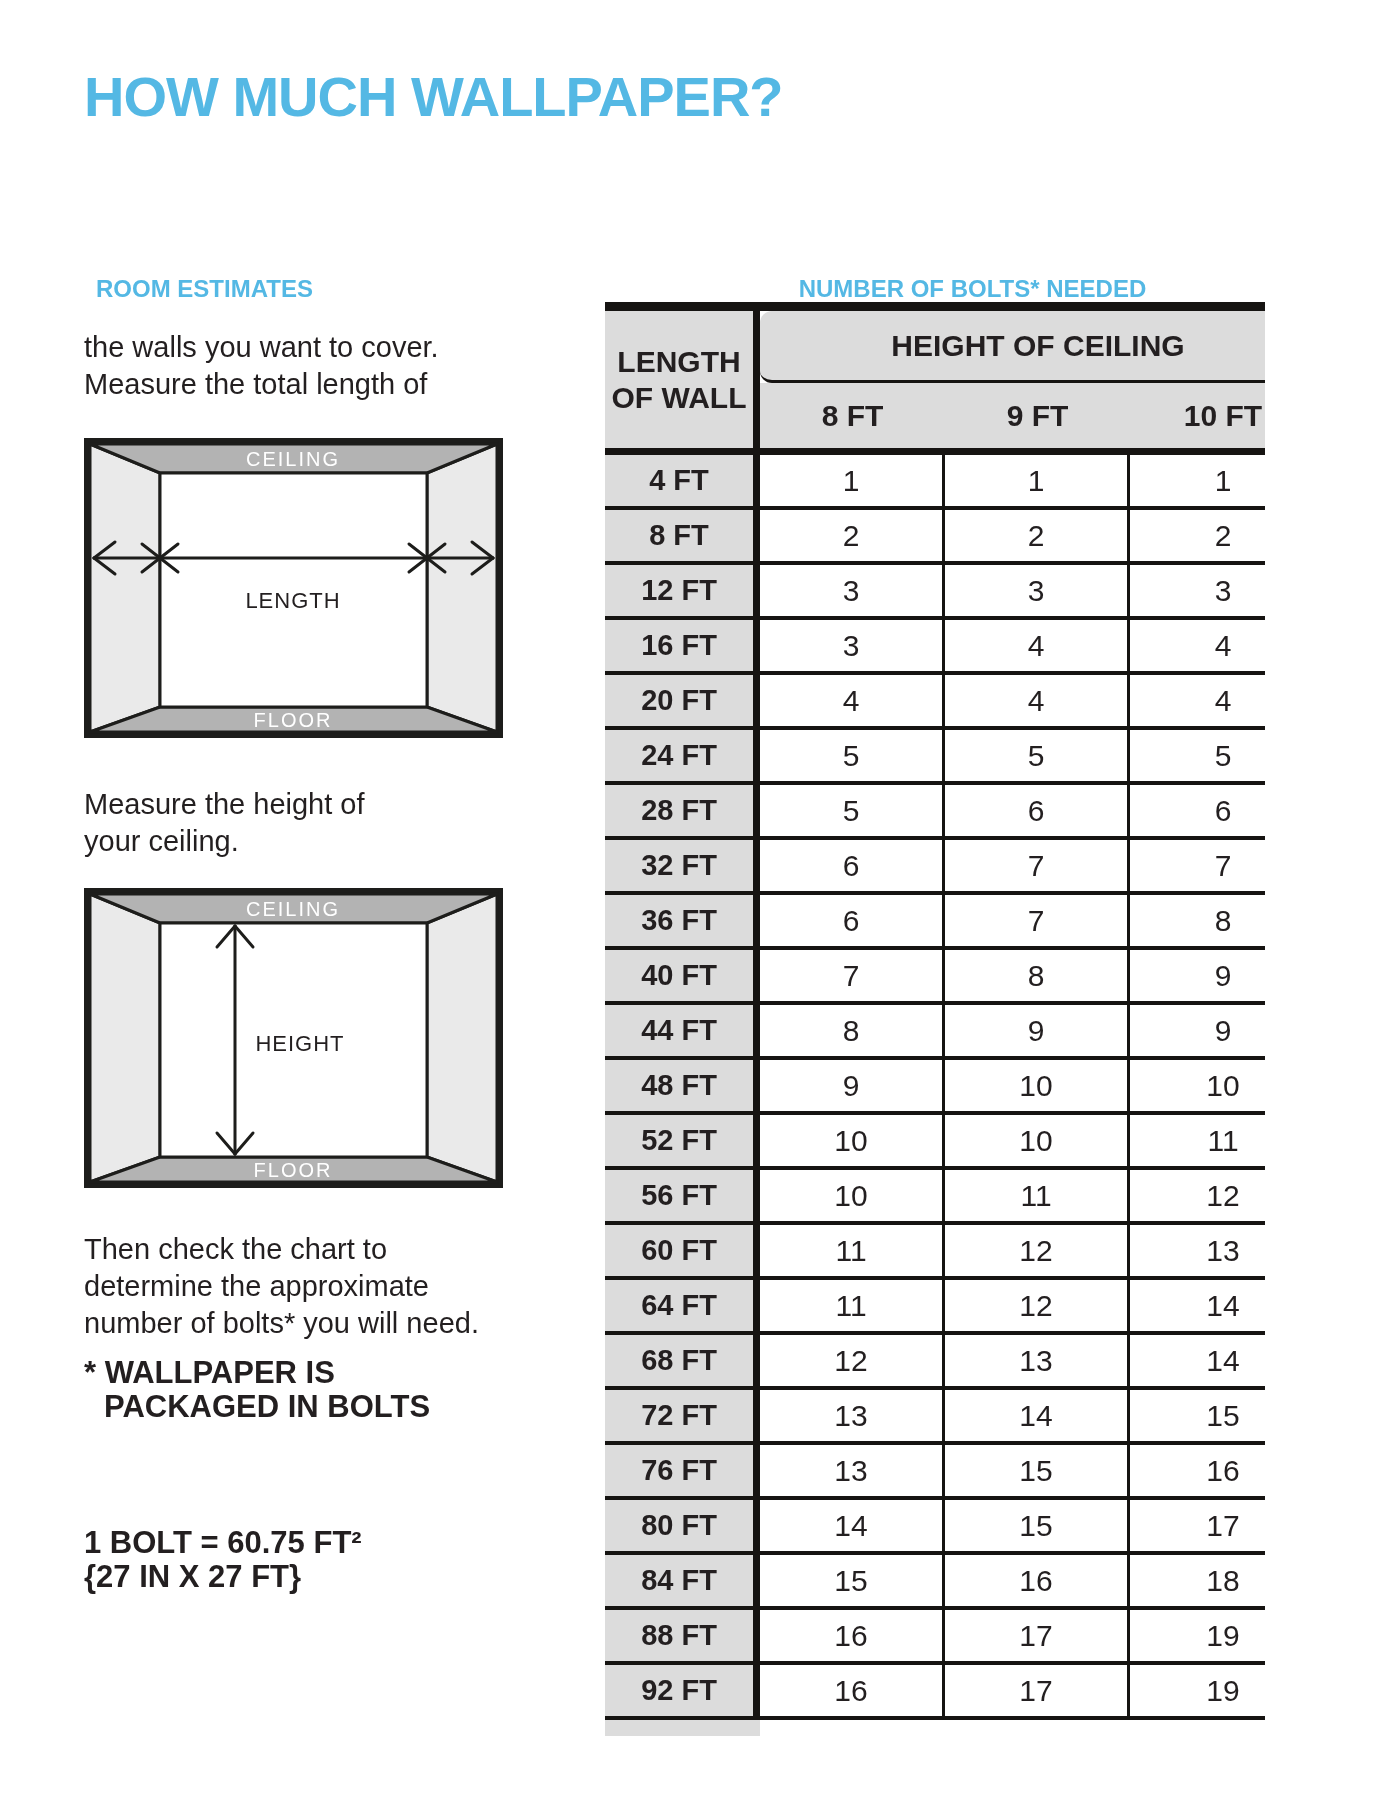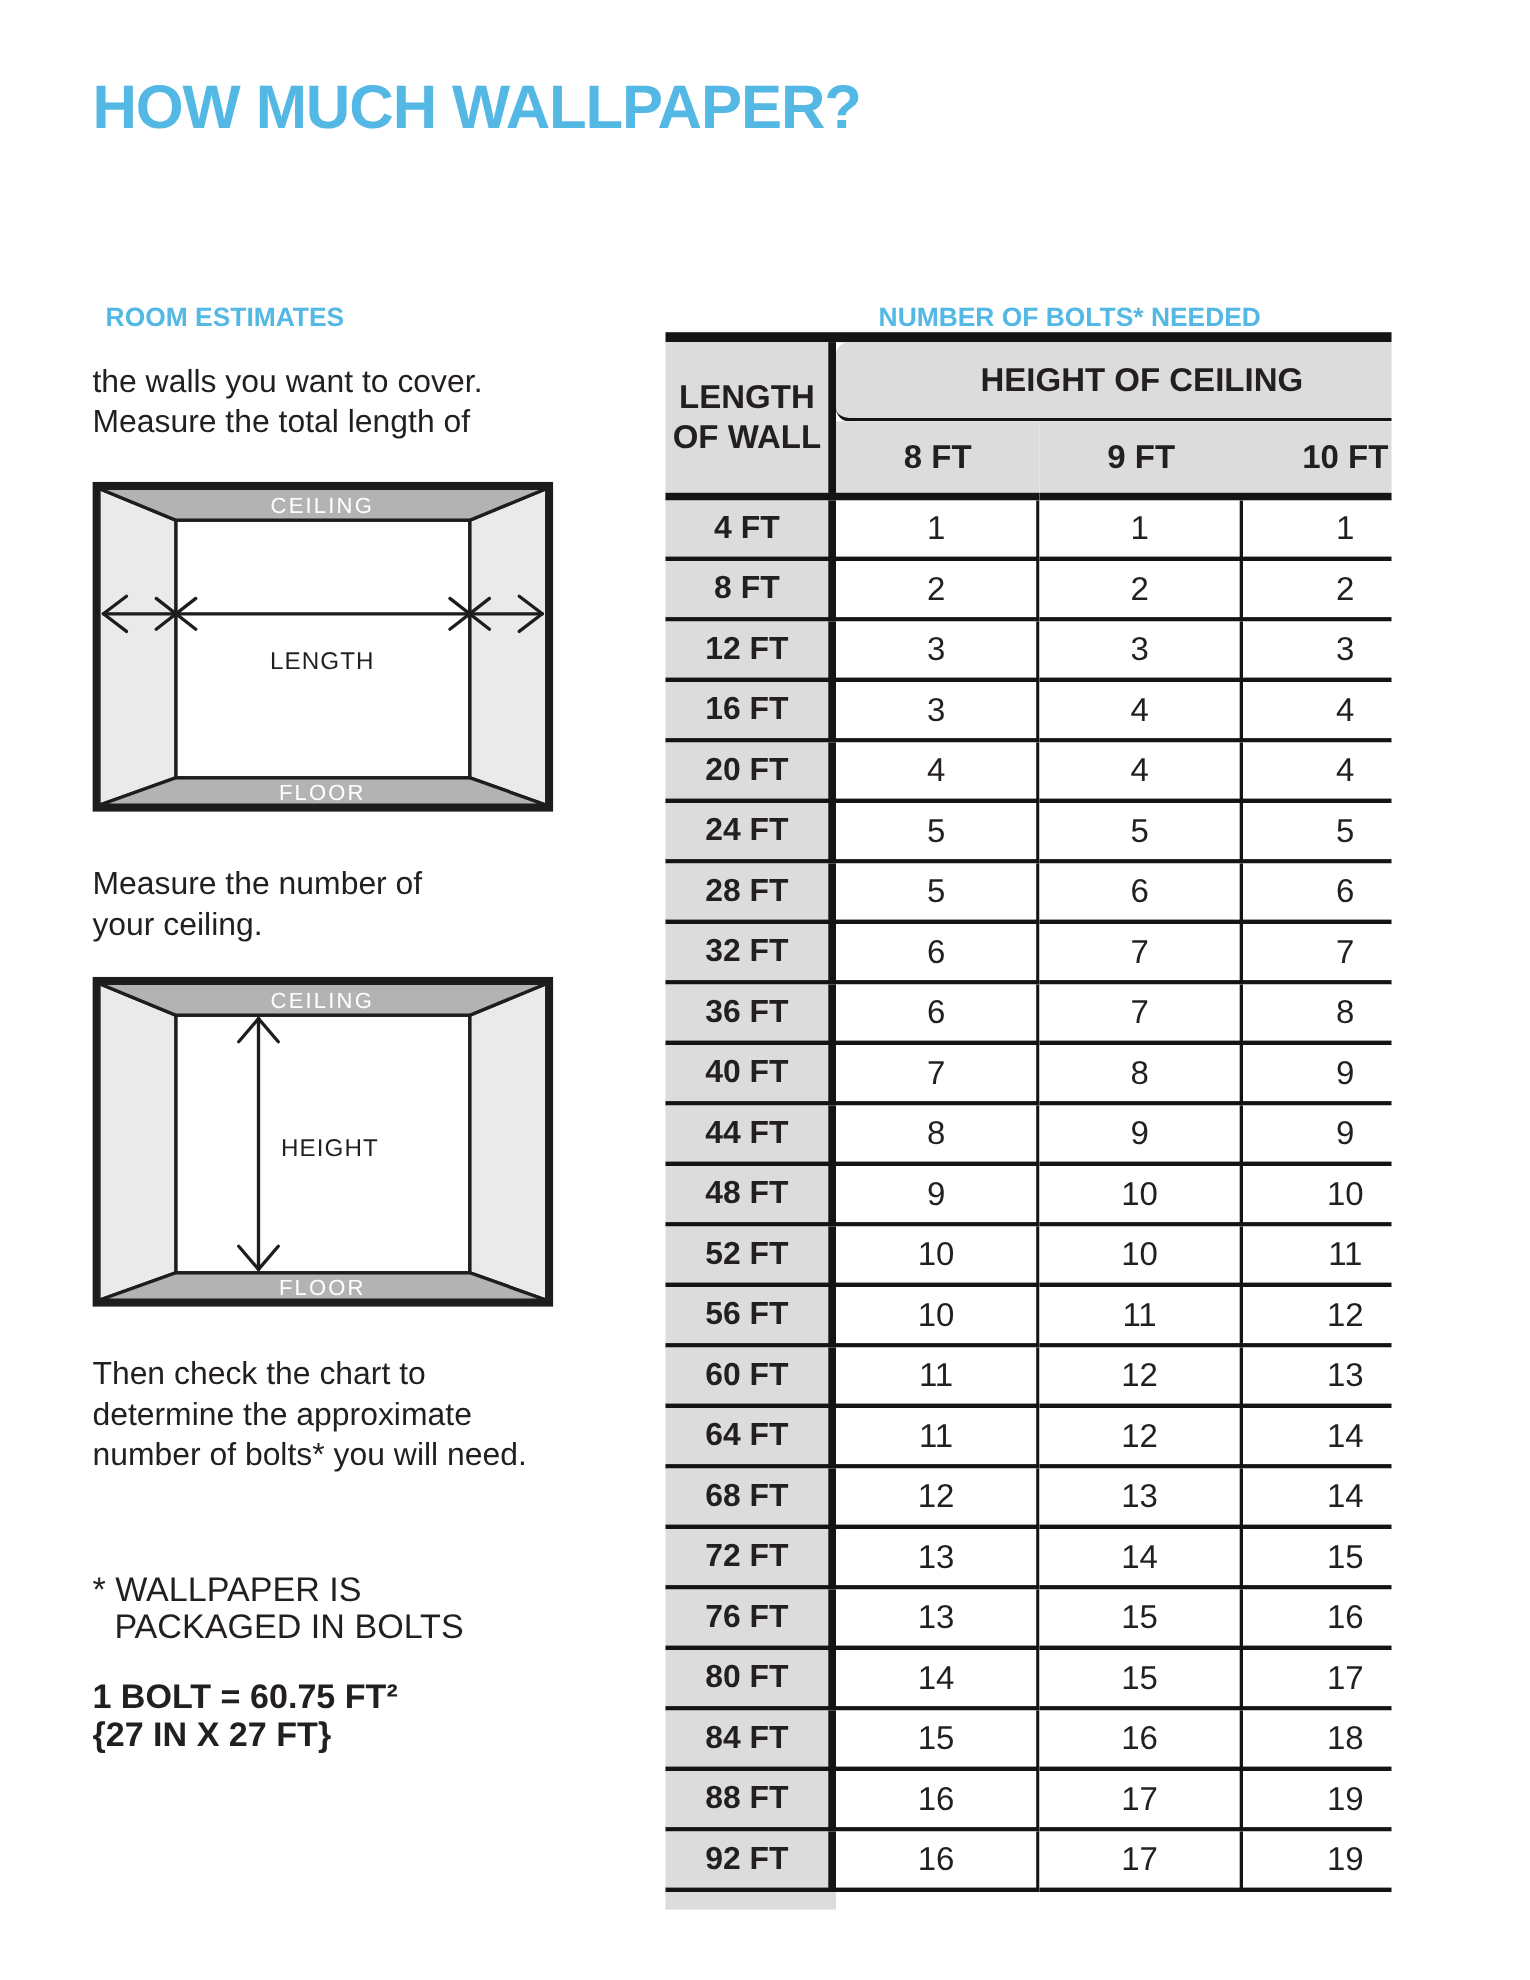--- a/index.html
+++ b/index.html
@@ -117,7 +117,7 @@
   </svg>
 
   <div class="abs para para-2">
-    <div>Measure the number of</div>
+    <div>Measure the height of</div>
     <div>your ceiling.</div>
   </div>
 

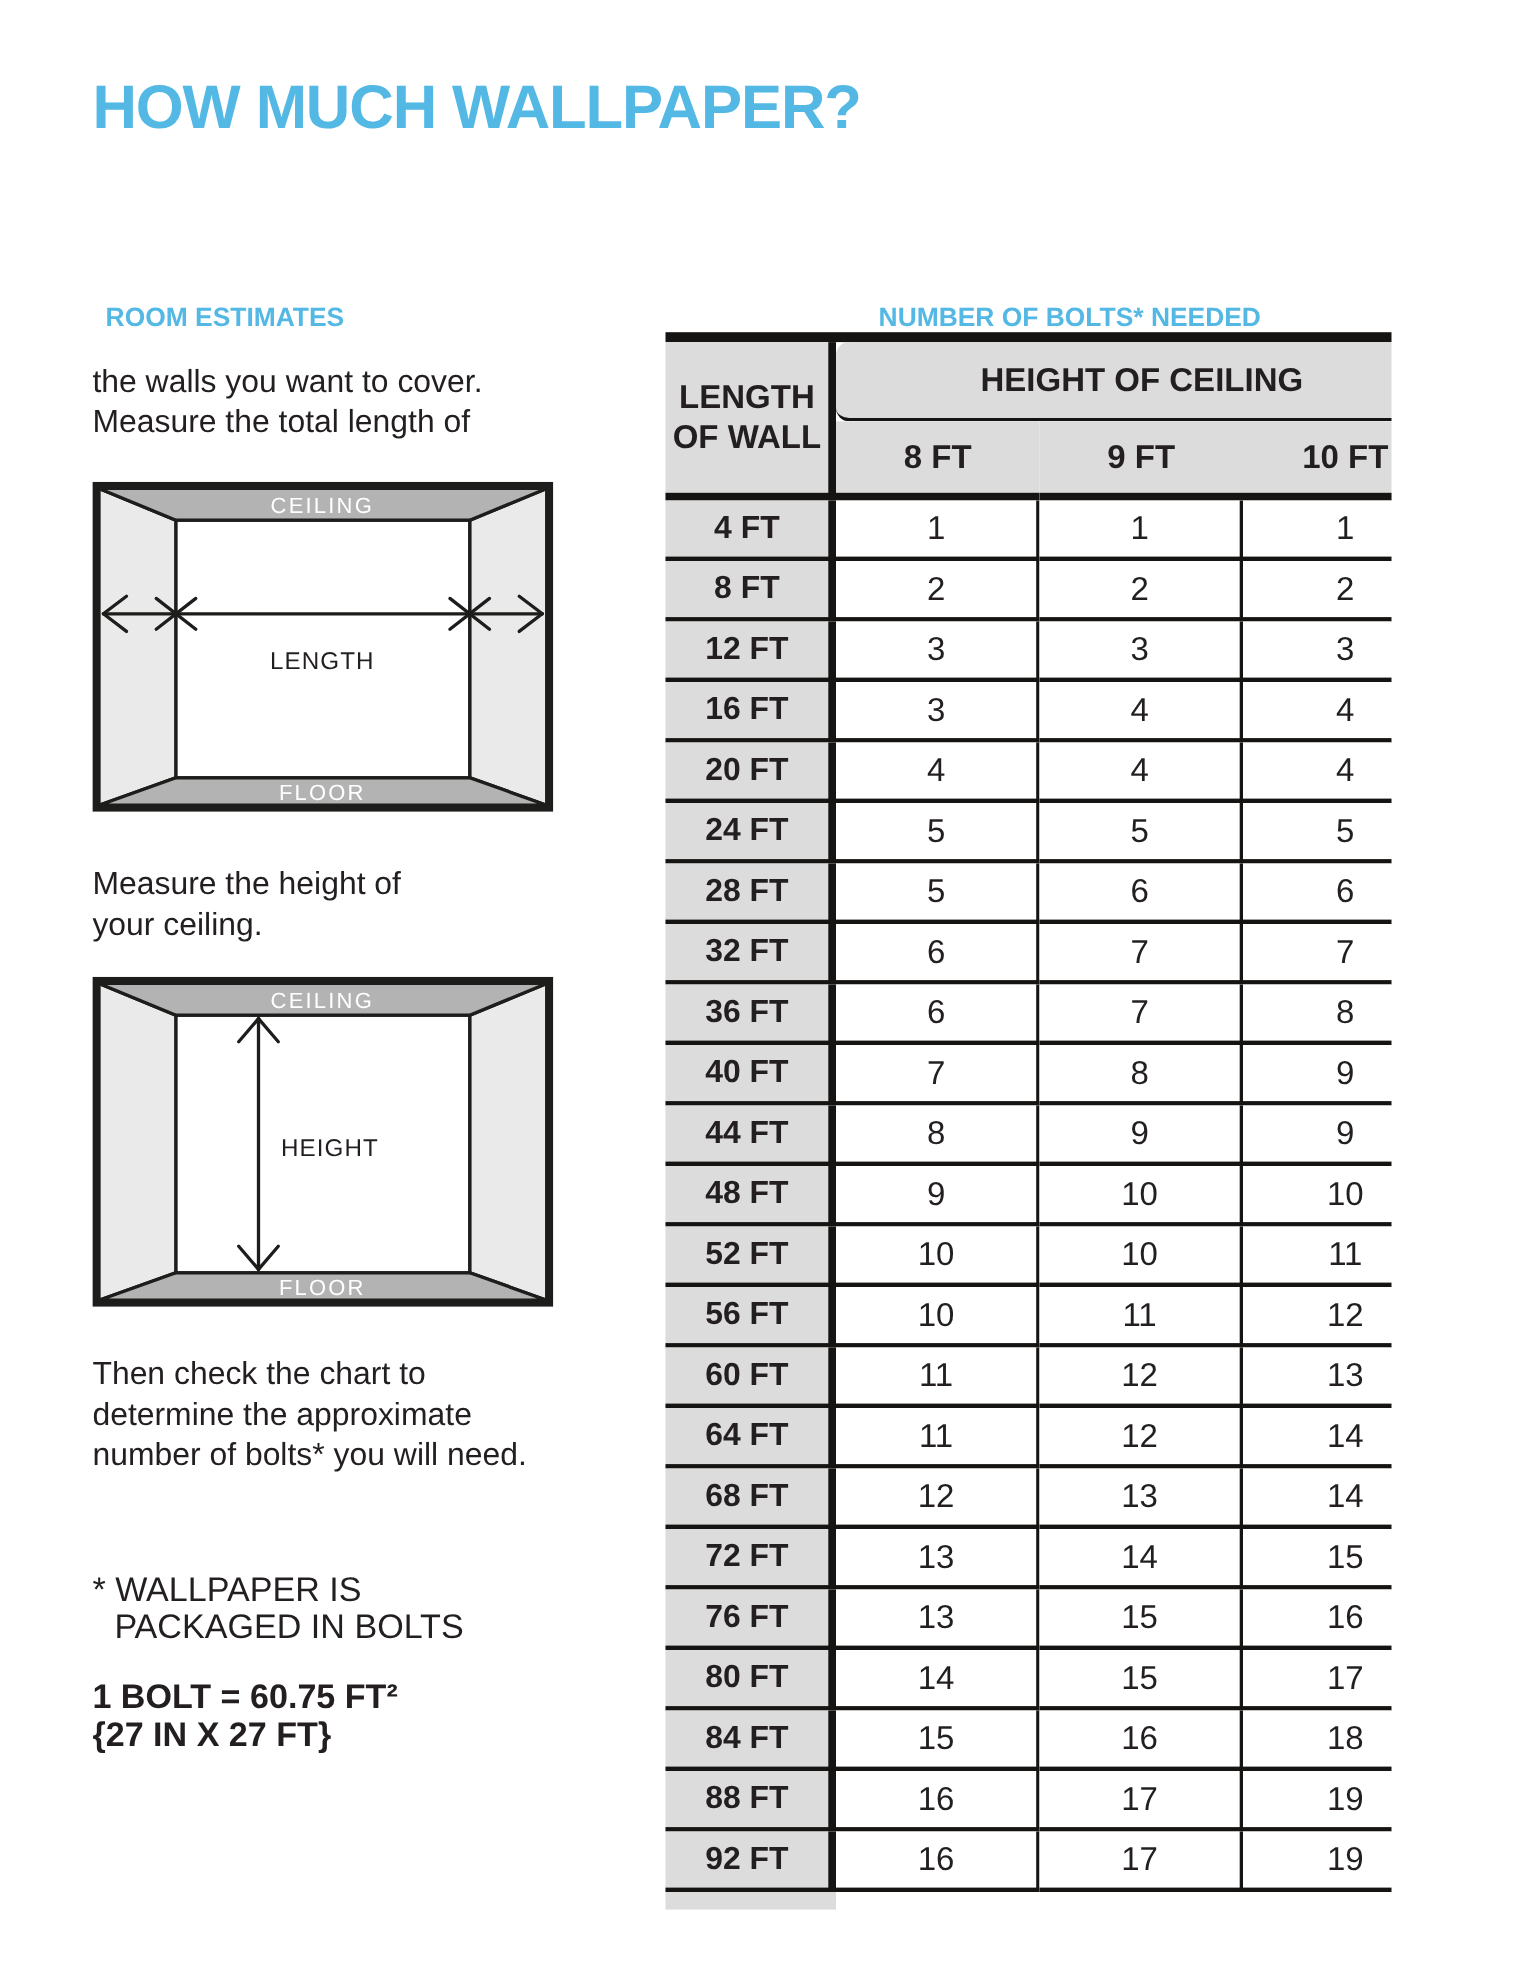--- a/index.html
+++ b/index.html
@@ -25,7 +25,7 @@
   .para-1 { left:84px; top:329px; }
   .para-2 { left:84px; top:786px; }
   .para-3 { left:84px; top:1231px; }
-  .footnote { left:84px; top:1428px; font-size:31px; line-height:34px; font-weight:normal; }
+  .footnote { left:84px; top:1356px; font-size:31px; line-height:34px; font-weight:bold; }
   .footnote .indent { padding-left:20px; }
   .bolt-info { left:84px; top:1526px; font-size:31px; line-height:34px; font-weight:bold; }
 

